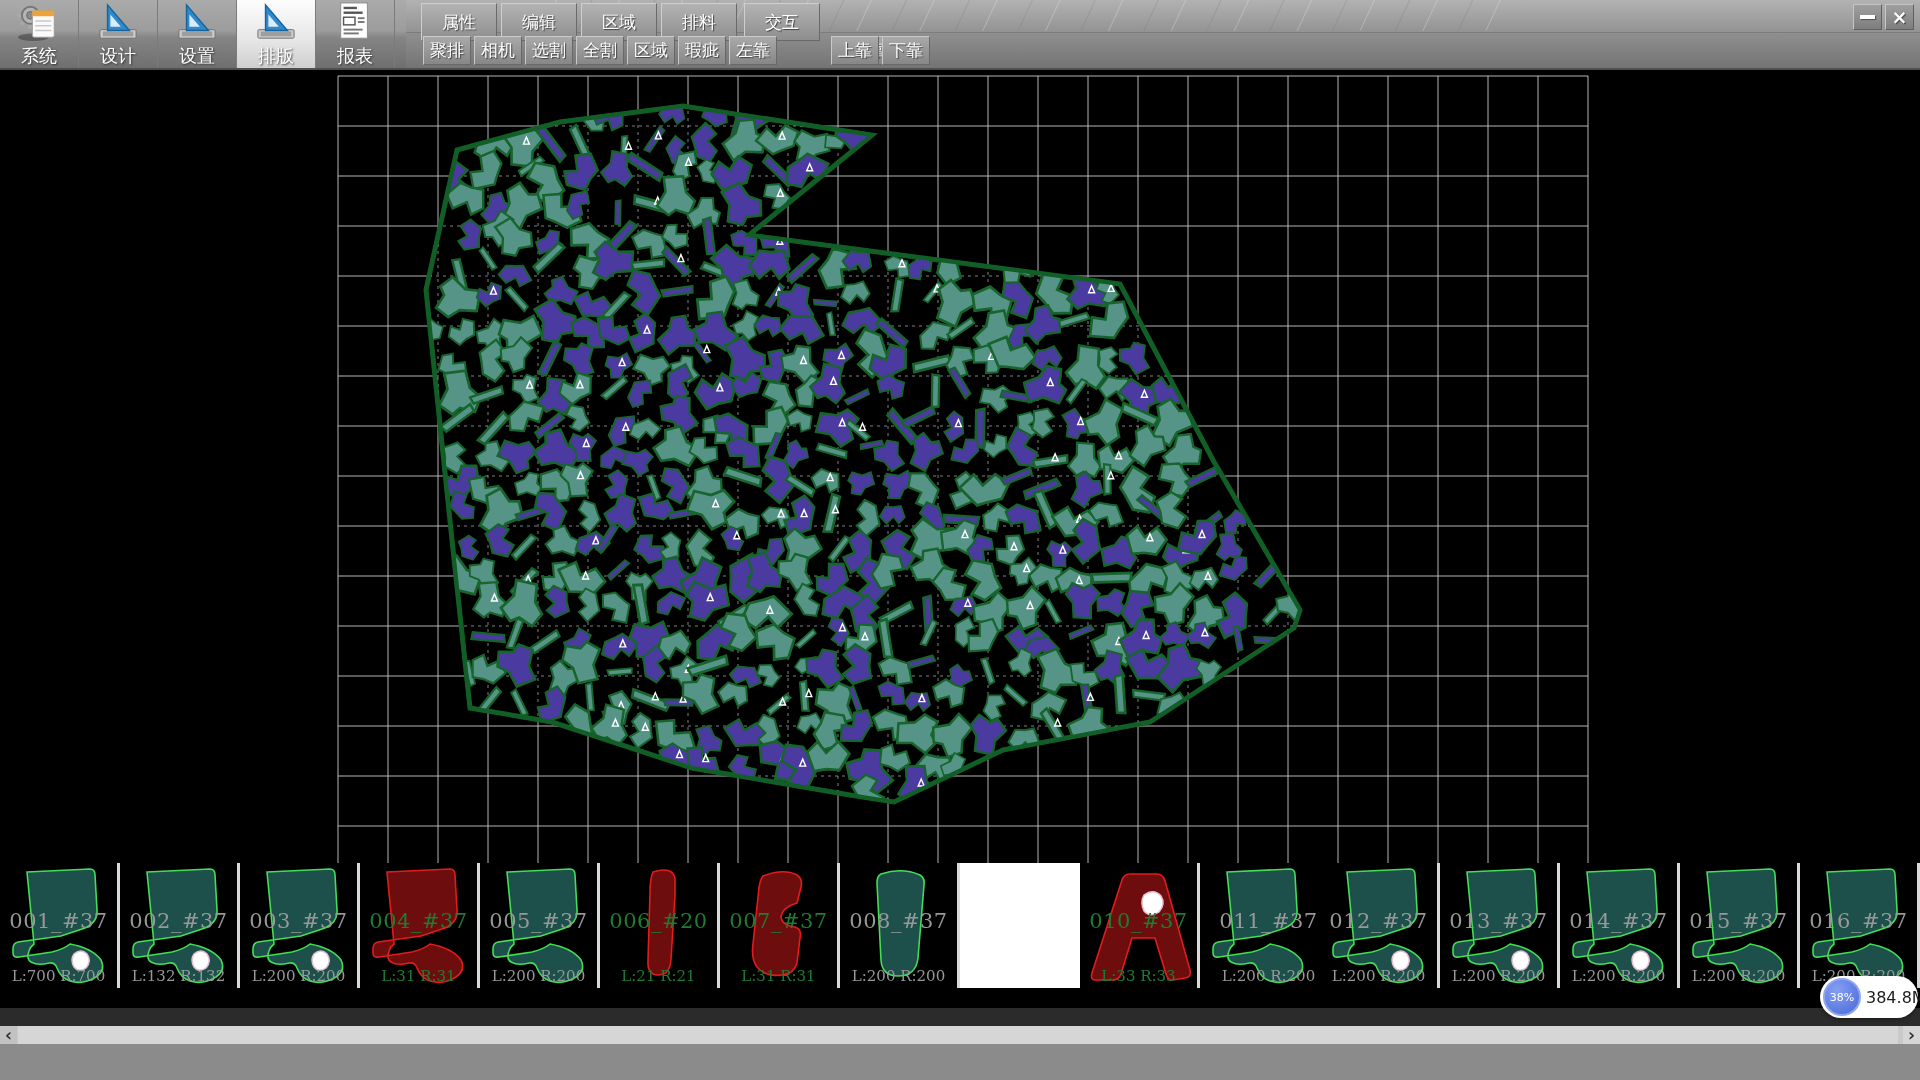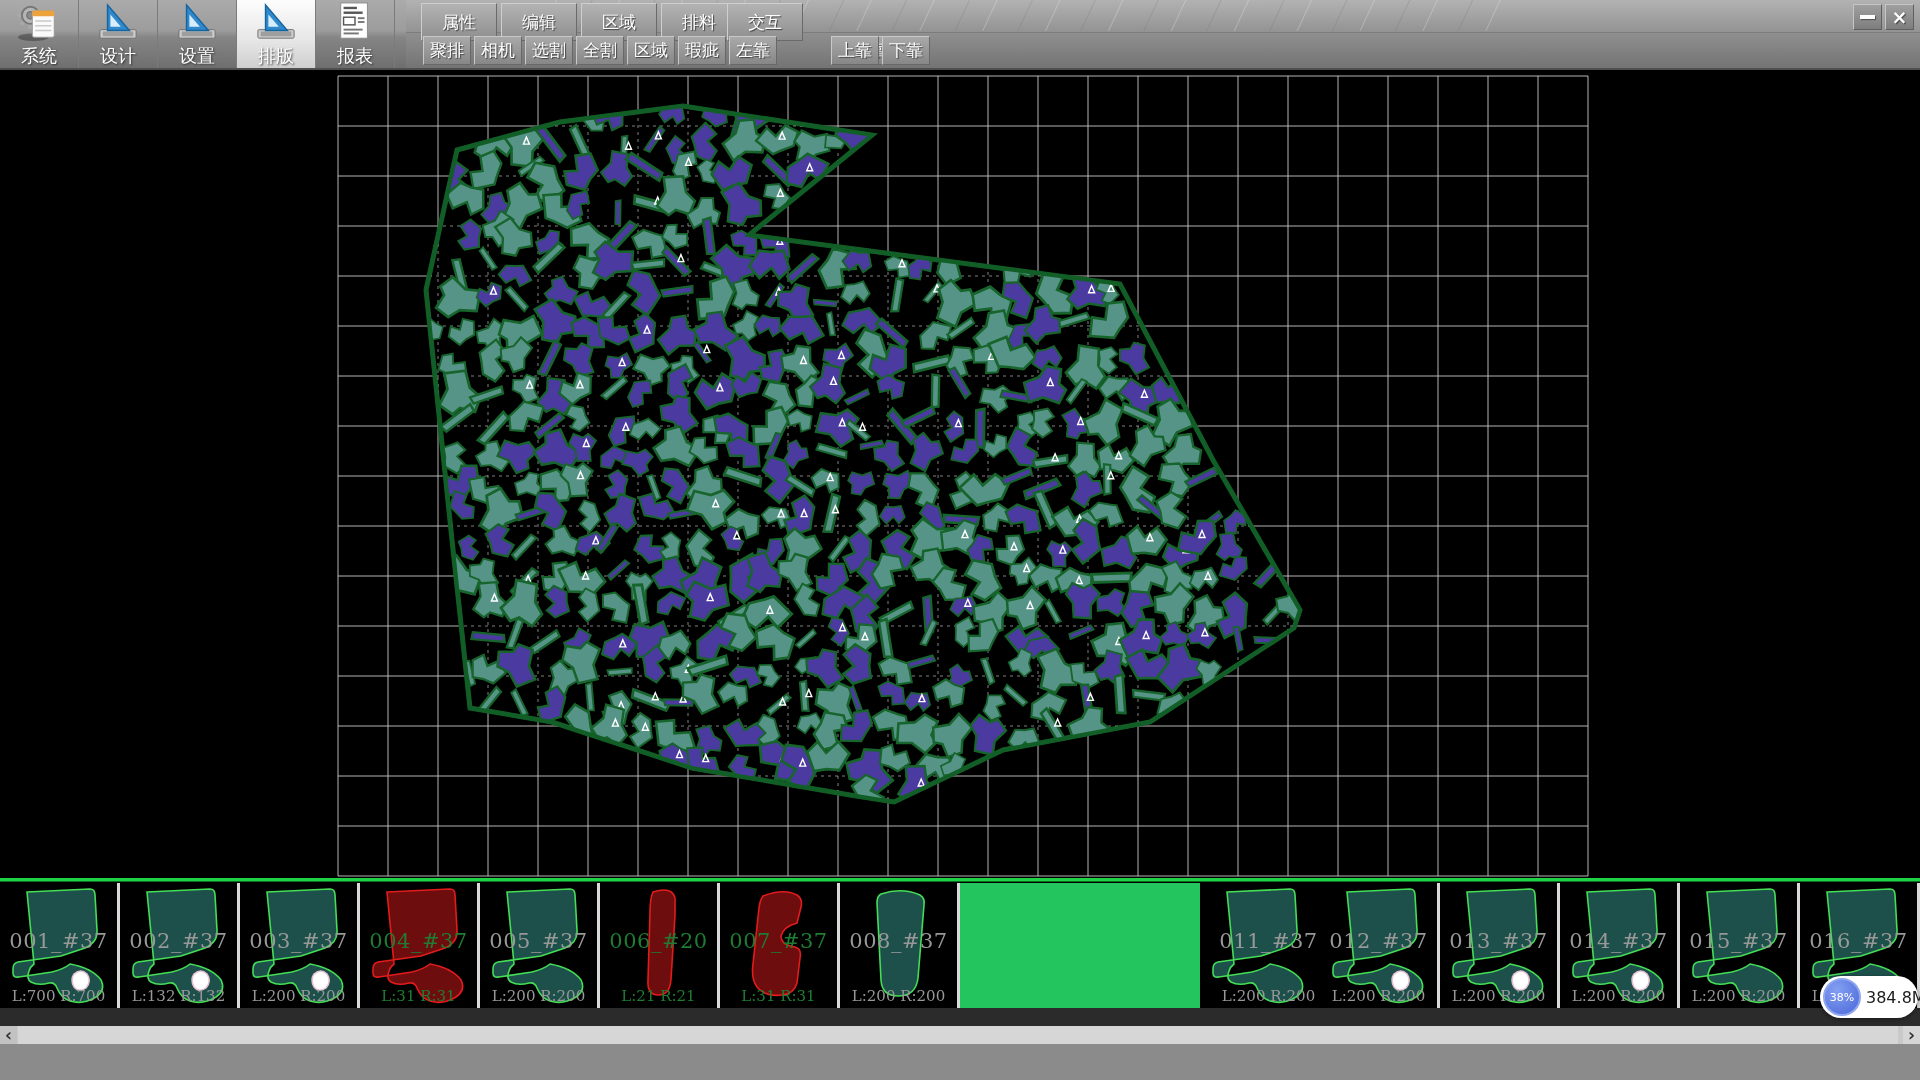--- a/index.html
+++ b/index.html
@@ -148,7 +148,7 @@
         <div class="menu-btn" style="left: 501px;">编辑</div>
         <div class="menu-btn" style="left: 581px;">区域</div>
         <div class="menu-btn" style="left: 661px;">排料</div>
-        <div class="menu-btn" style="left: 727px;">交互</div>
+        <div class="menu-btn" style="left: 744px;">交互</div>
       </div>
     <div id="menu-row2">
         <div class="tool-btn" style="left: 423px;">聚排</div>

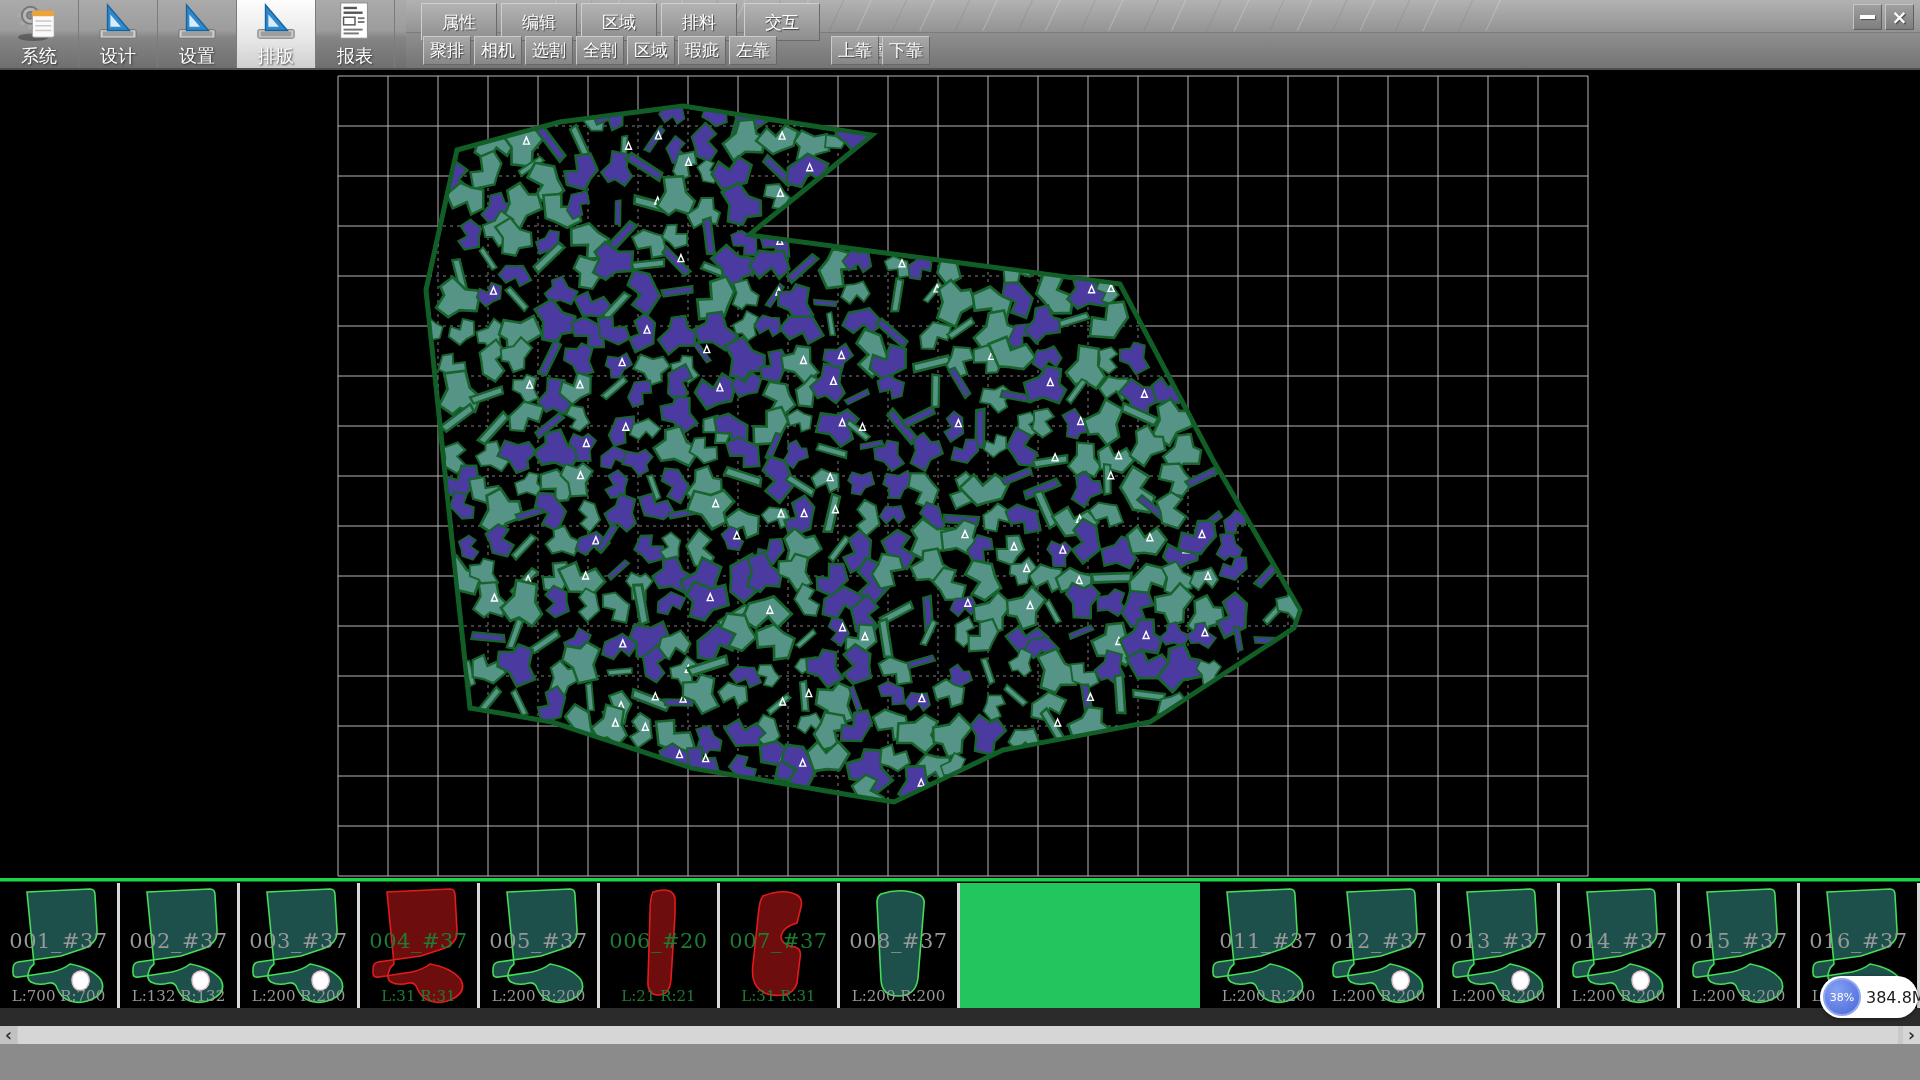--- a/index.html
+++ b/index.html
@@ -49,7 +49,7 @@
 
   
   .green-sep{position:absolute;left:0;top:878px;width:1920px;height:4px;background:#1fd347;border-bottom:1px solid #0a6e22;box-sizing:border-box;}
-  .thumbs{position:absolute;left:0;top:883px;width:1880px;height:125px;background:#22c55e;}
+  .thumbs{position:absolute;left:0;top:863px;width:1880px;height:125px;background:#ffffff;}
   .thumb-cell{position:absolute;top:0;height:125px;width:117px;border-right:3px solid #d9d9d9;
            box-sizing:content-box;background:#000;overflow:hidden;cursor:default;}
   .thumb-cell svg{position:absolute;left:0;top:0;}

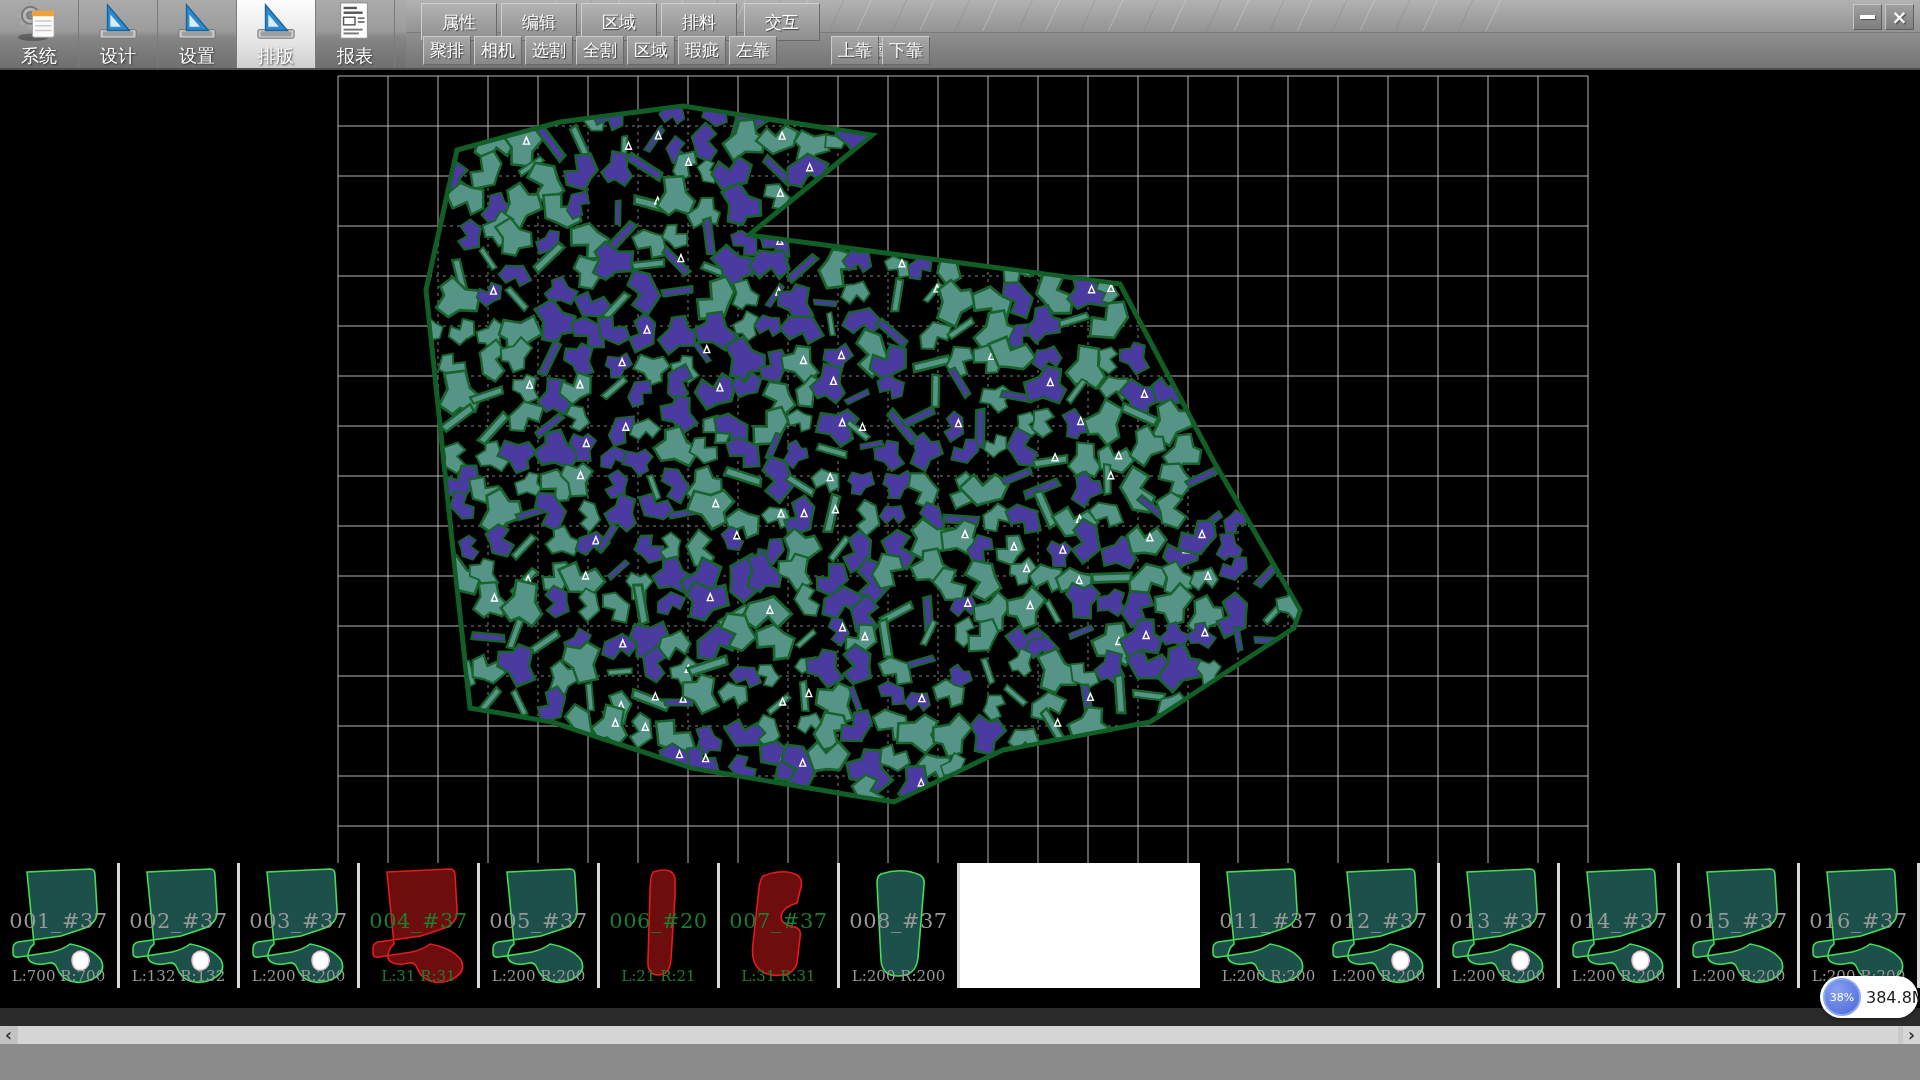--- a/index.html
+++ b/index.html
@@ -784,6 +784,14 @@
         <div class="thumb-id" style="color: rgb(152, 152, 152);">008_#37</div>
         <div class="thumb-lr" style="color: rgb(152, 152, 152);">L:200 R:200</div>
       </div>
+      <div class="thumb-cell" style="left: 1080px;">
+        <svg width="117" height="125" viewBox="0 0 117 125">
+          <path d="M15 117 Q10 117 12 110 L42 17 Q44 11 50 11 L77 11 Q83 11 85 18 L110 107 Q112 114 105 115 L93 117 Q88 118 86 111 L75 75 L52 75 L41 111 Q39 117 33 117 Z" fill="#6e0d0d" stroke="#e21c1c" stroke-width="1.6"></path>
+          <path d="M64 32 Q74 25 81 33 Q86 41 79 49 Q70 55 64 48 Q60 39 64 32 Z" fill="#ffffff" stroke="#e8bfcf" stroke-width="1.5"></path>
+        </svg>
+        <div class="thumb-id" style="color: rgb(30, 125, 51);">010_#37</div>
+        <div class="thumb-lr" style="color: rgb(30, 125, 51);">L:33 R:33</div>
+      </div>
       <div class="thumb-cell" style="left: 1200px; padding-left: 20px;">
         <svg width="117" height="125" viewBox="0 0 117 125">
           <path d="M27 9 L90 6 Q95 6 95 12 L97 47 Q98 59 85 65 L61 73 L18 79 Q13 80 13 86 L13 90 Q13 95 19 94 L52 89 Q64 86 70 81 Q92 85 101 97 Q106 107 96 114 Q83 122 70 118 Q61 115 57 105 Q55 99 49 100 Q38 103 31 99 Q26 96 29 88 Q30 84 34 81 Z" fill="#1d504b" stroke="#44dd55" stroke-width="1.6"></path>

